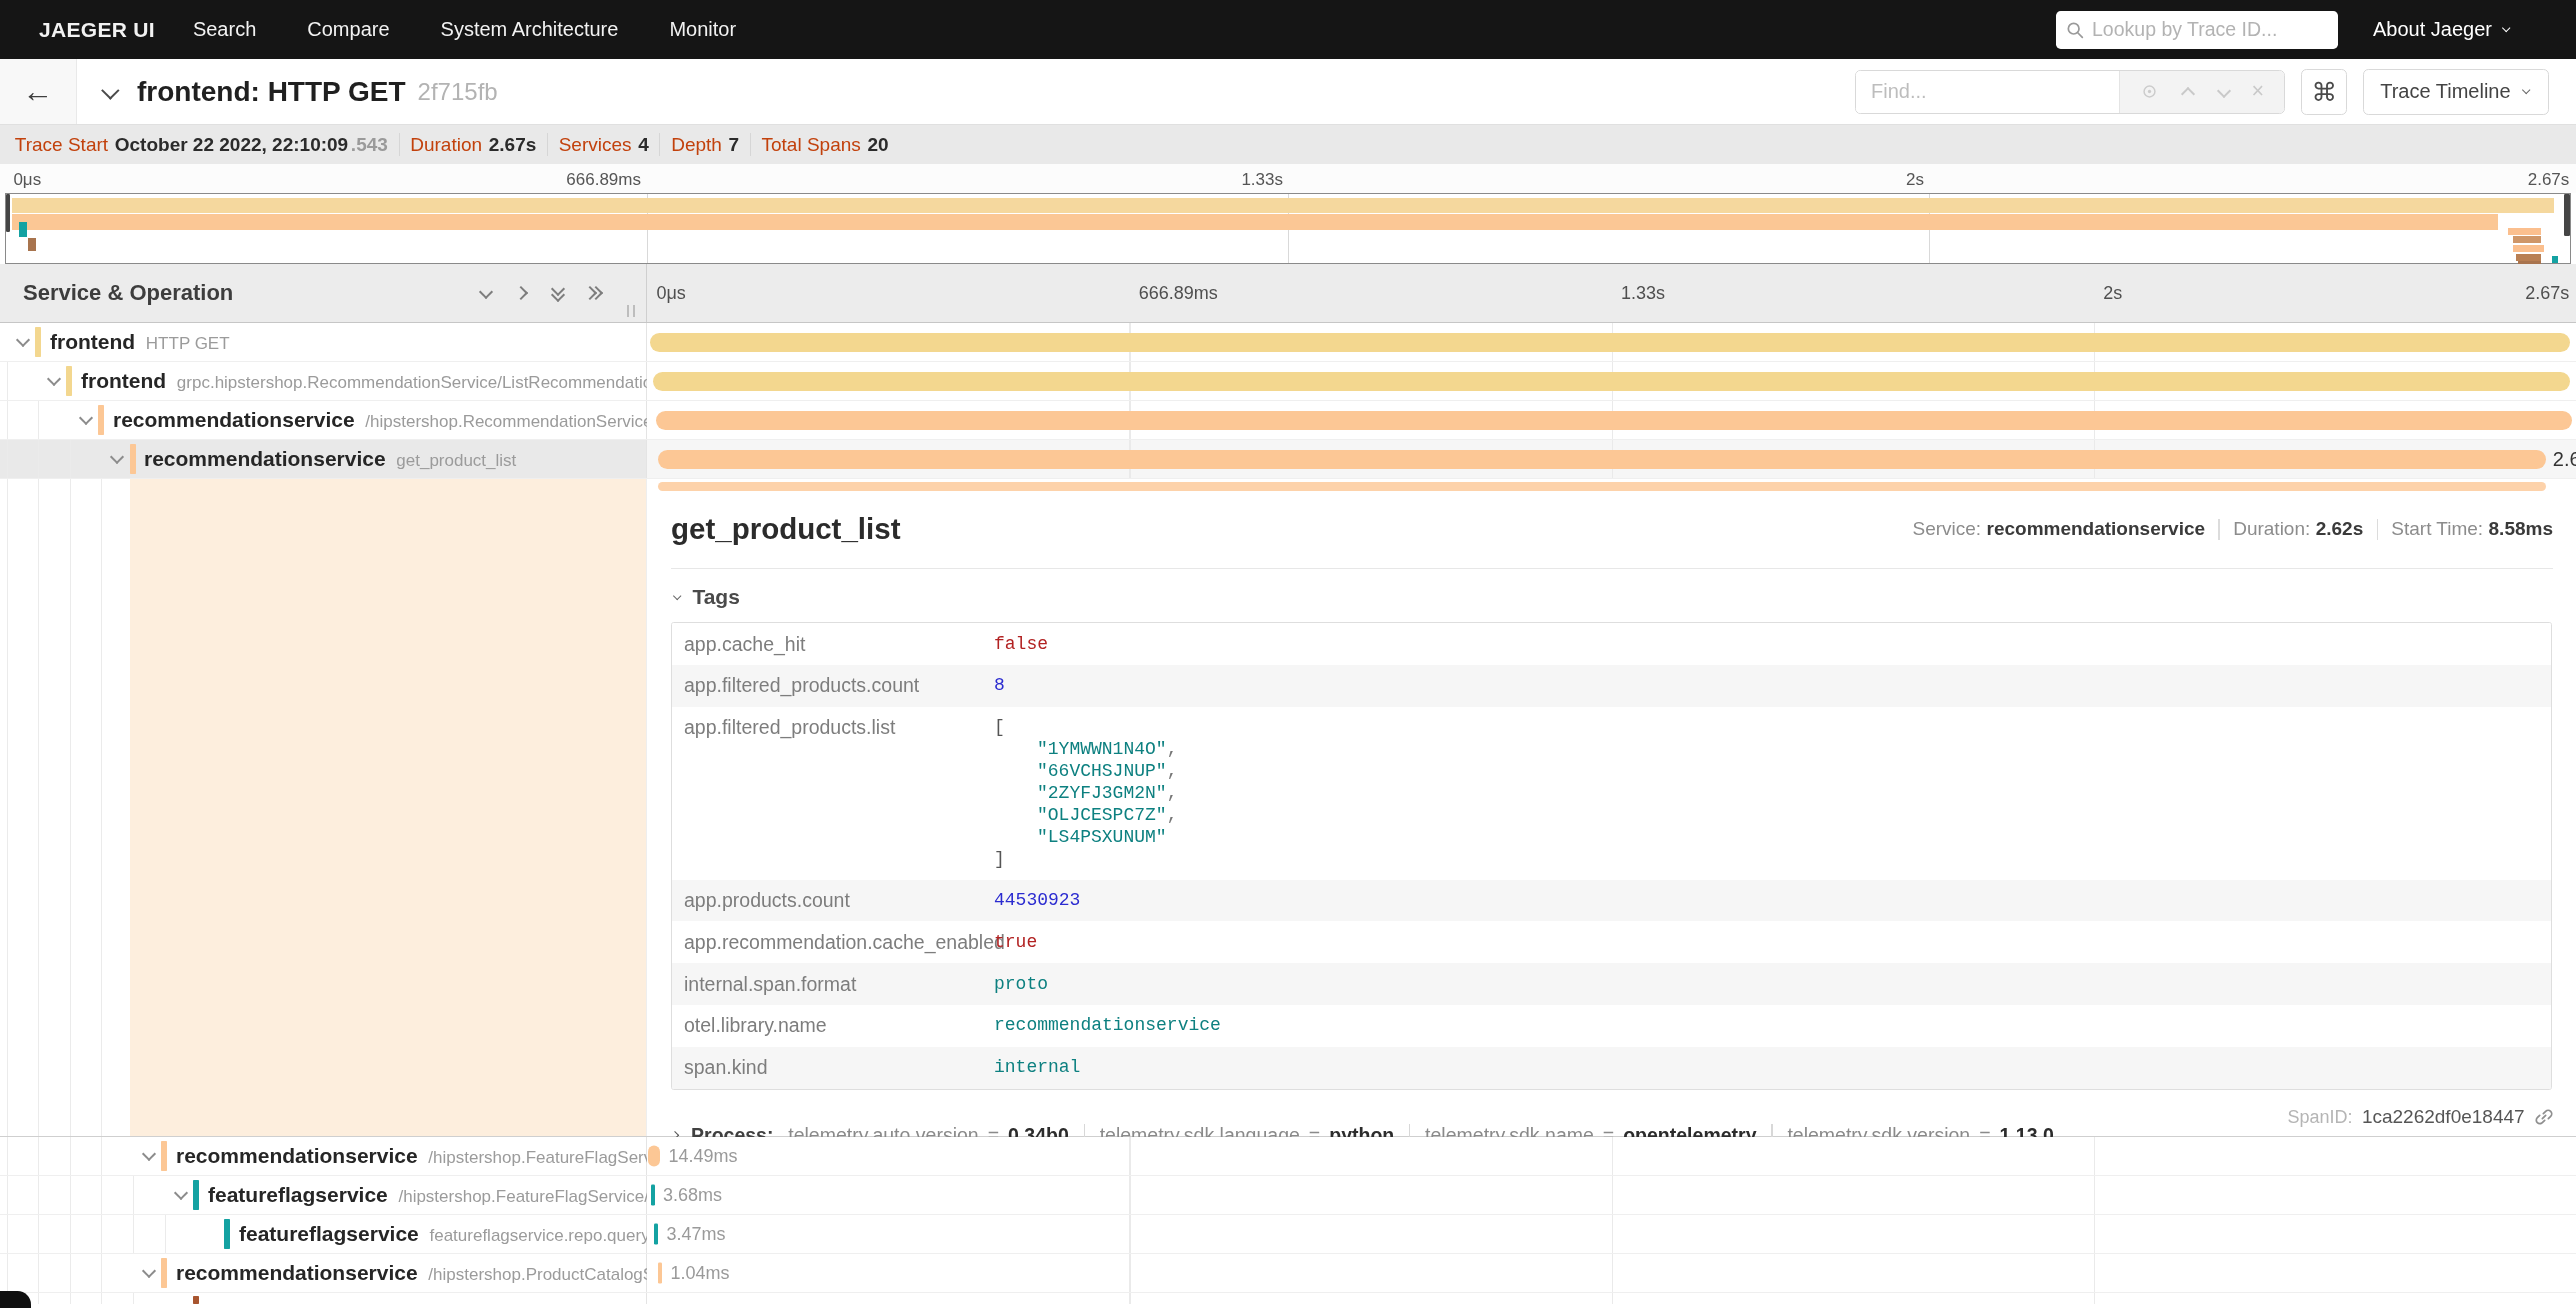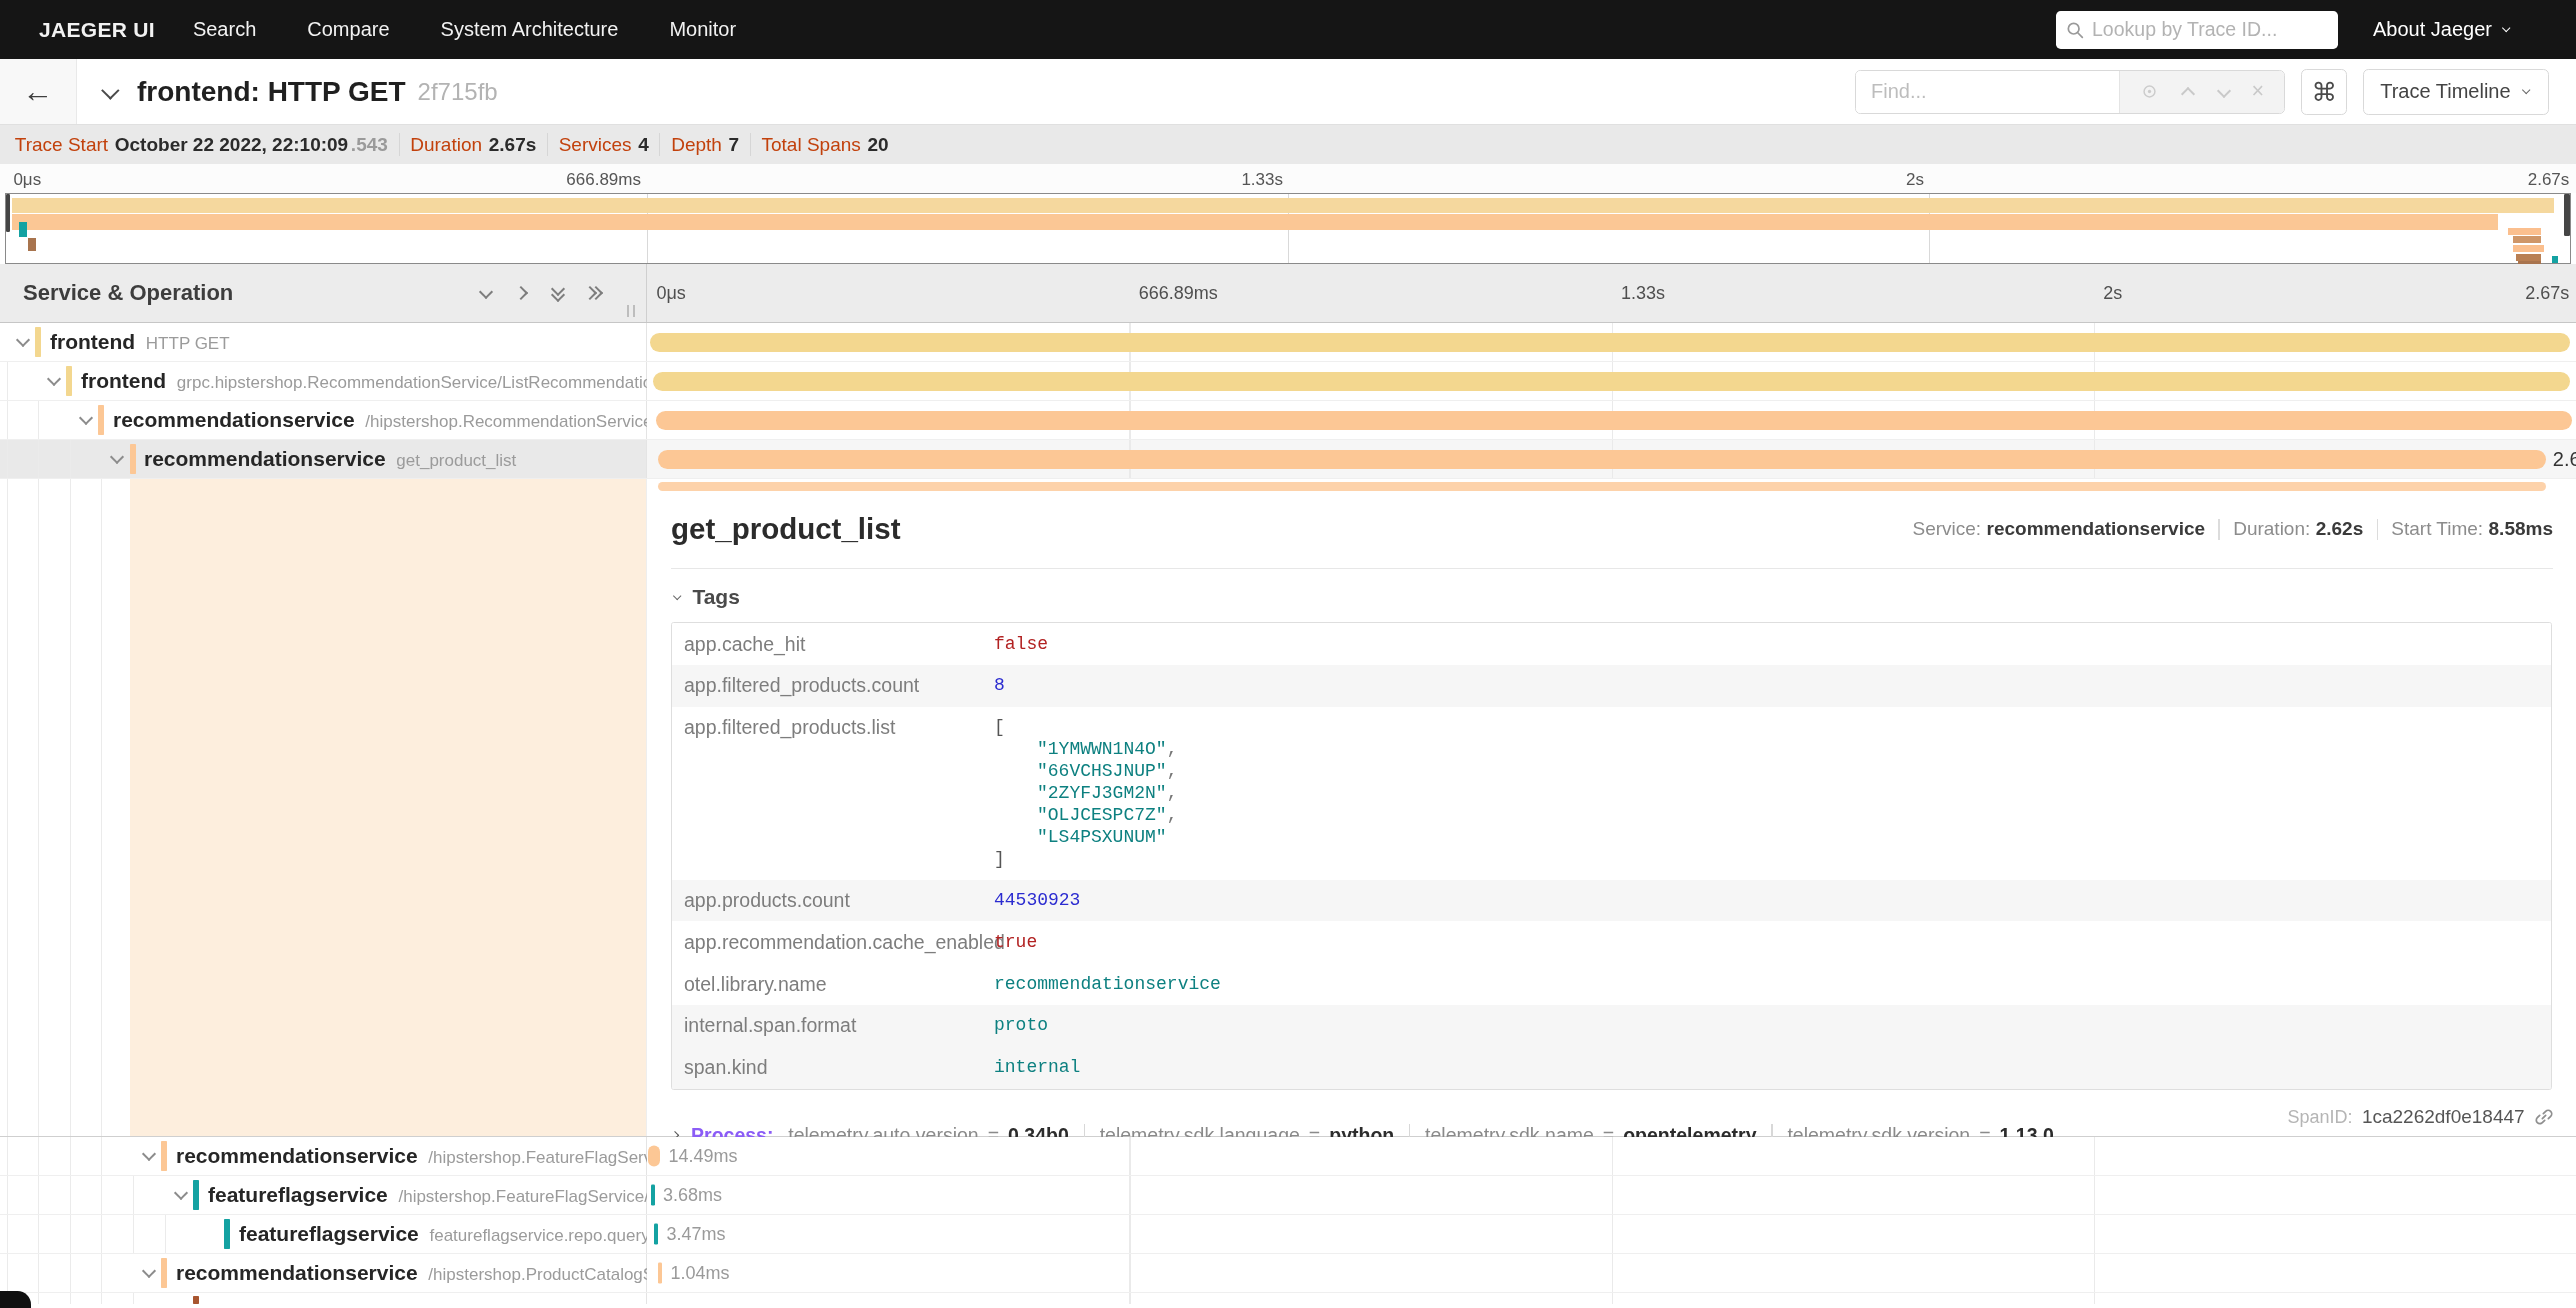--- a/index.html
+++ b/index.html
@@ -390,13 +390,13 @@
             <div class="t-key">app.recommendation.cache_enabled</div>
             <div class="t-val v-bool">true</div>
           </div>
+          <div class="t-row alt">
+            <div class="t-key">internal.span.format</div>
+            <div class="t-val v-str">proto</div>
+          </div>
           <div class="t-row">
             <div class="t-key">otel.library.name</div>
             <div class="t-val v-str">recommendationservice</div>
-          </div>
-          <div class="t-row alt">
-            <div class="t-key">internal.span.format</div>
-            <div class="t-val v-str">proto</div>
           </div>
           <div class="t-row alt">
             <div class="t-key">span.kind</div>

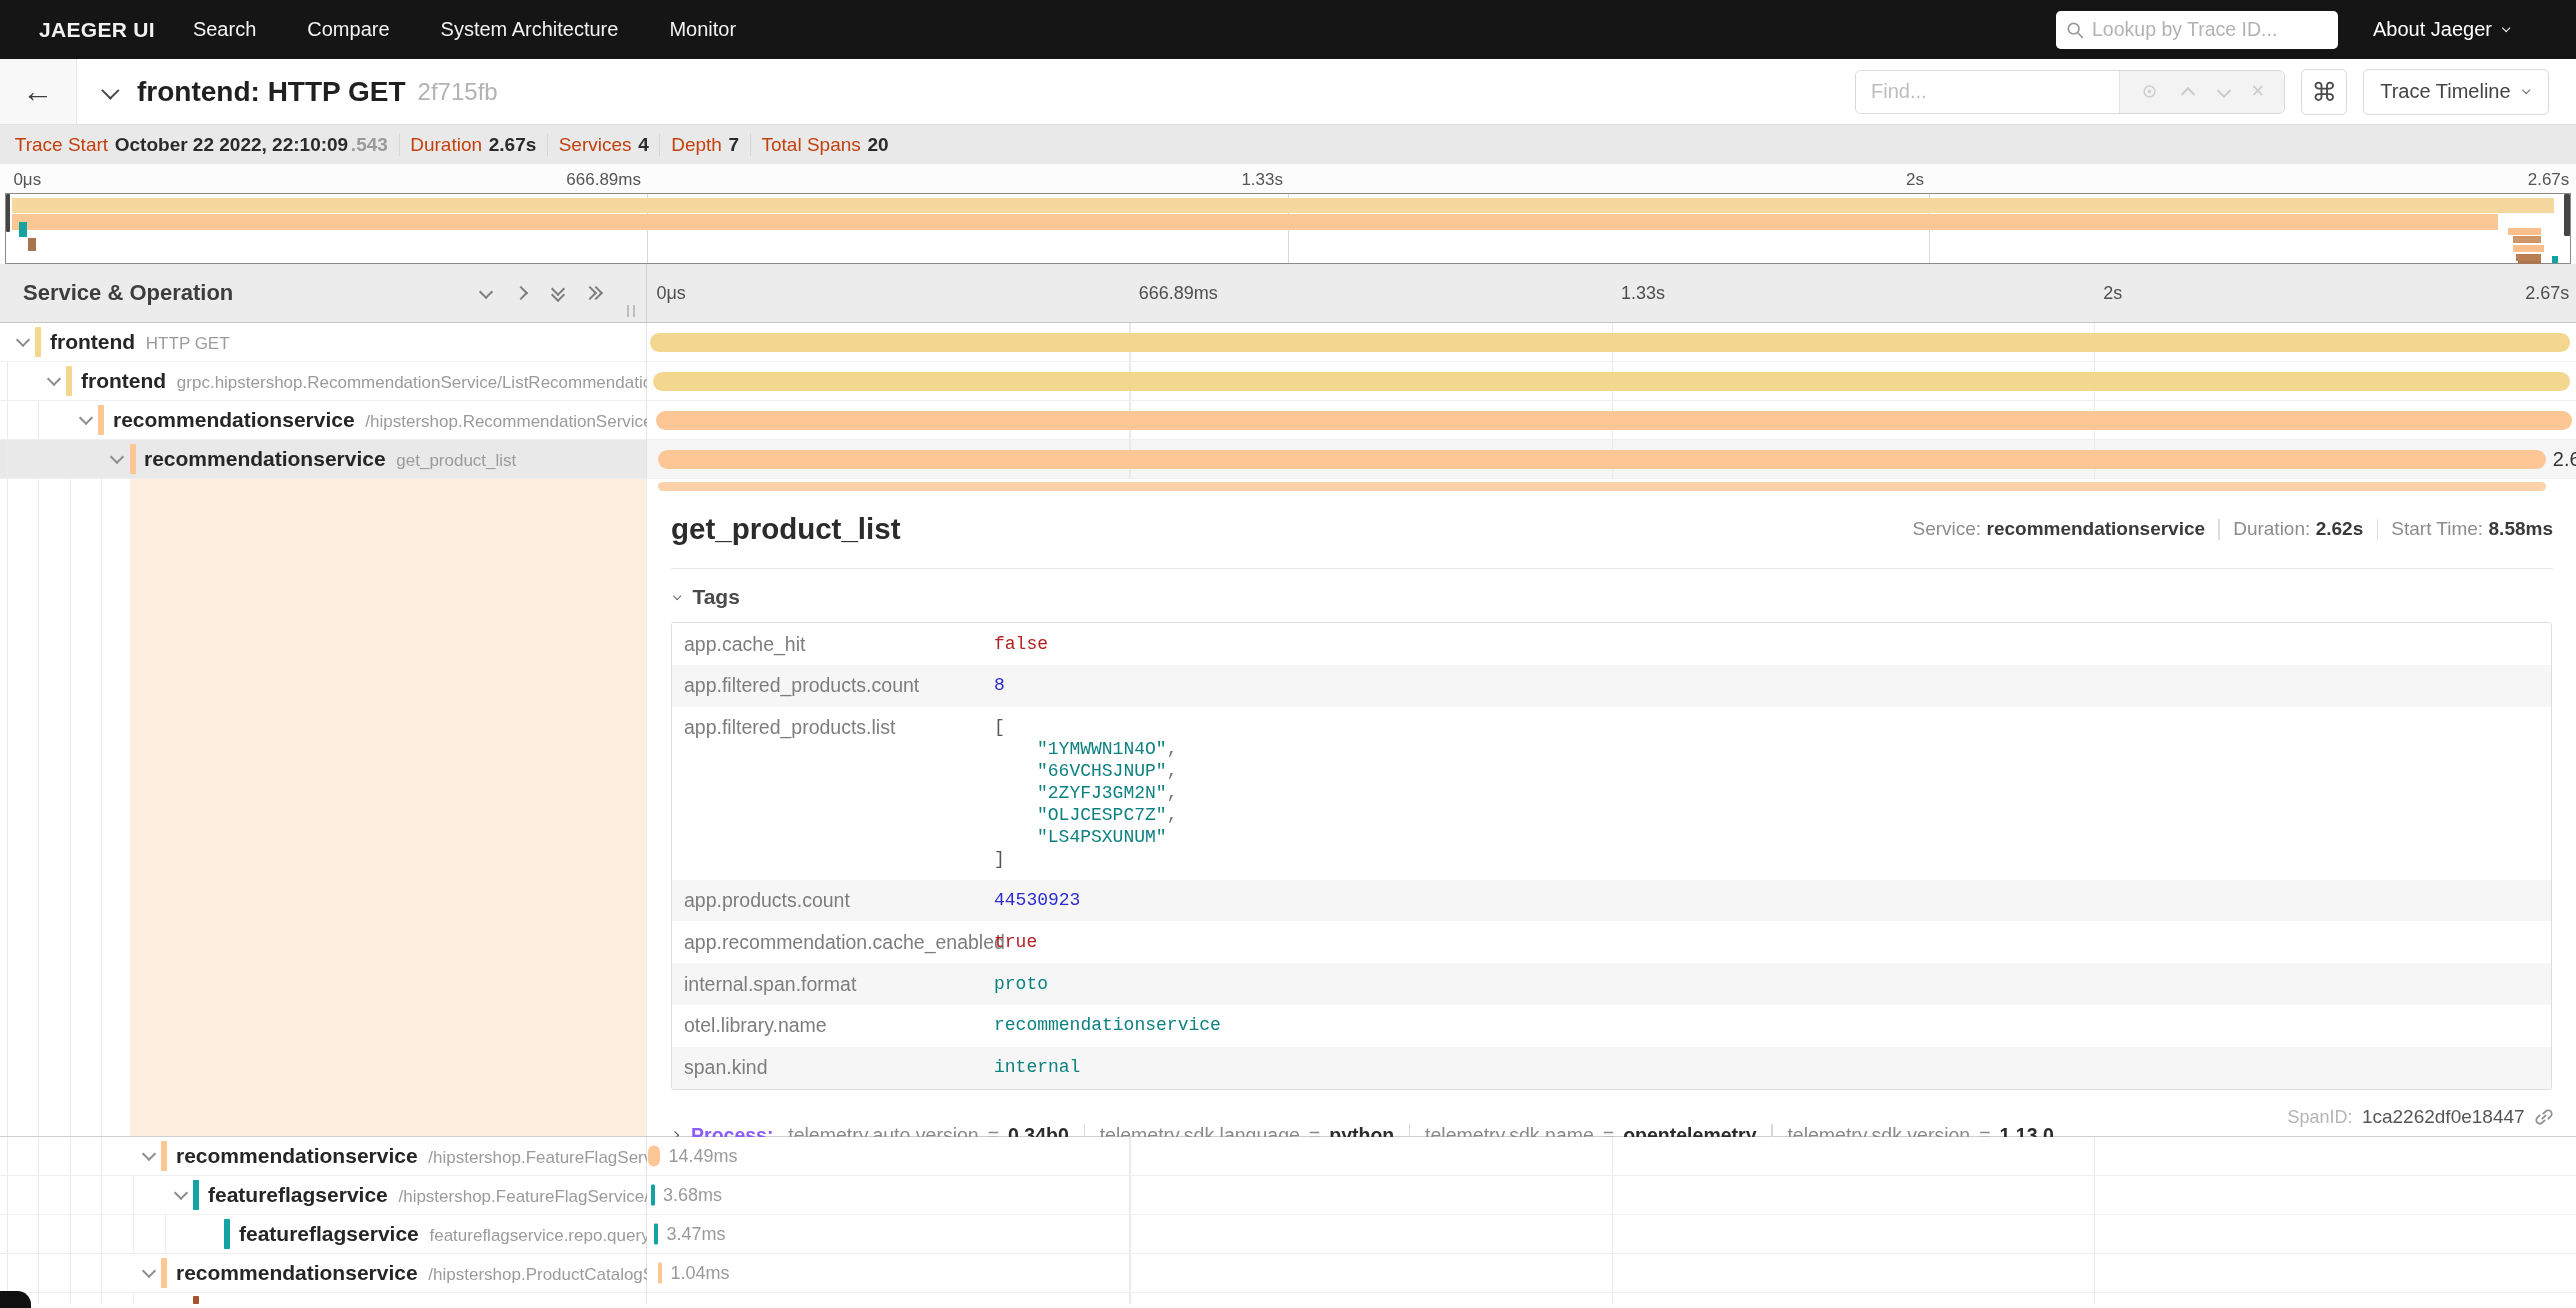--- a/index.html
+++ b/index.html
@@ -139,7 +139,7 @@
   .process{display:flex;align-items:center;margin-top:34px;font-size:19.5px;gap:14.8px;}
   .p-head{display:flex;align-items:center;gap:9.4px;cursor:pointer;}
   .p-head .chv{color:#555;}
-  .p-label{font-weight:700;color:#8b5cf6;}
+  .p-label{font-weight:700;color:#404040;}
   .p-item{display:flex;gap:9px;align-items:center;color:#8a8a8a;white-space:nowrap;}
   .p-item b{color:#2c2c2c;font-weight:700;}
   .p-div{width:1.3px;height:23px;background:#d8d8d8;}

